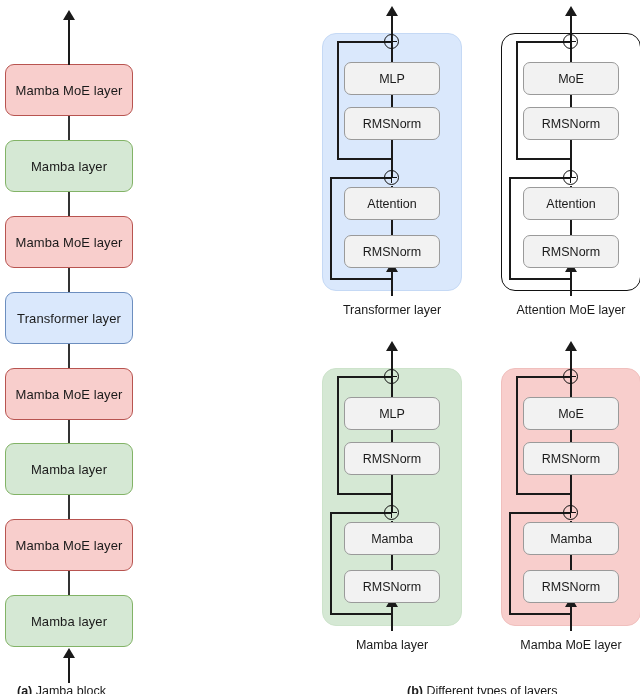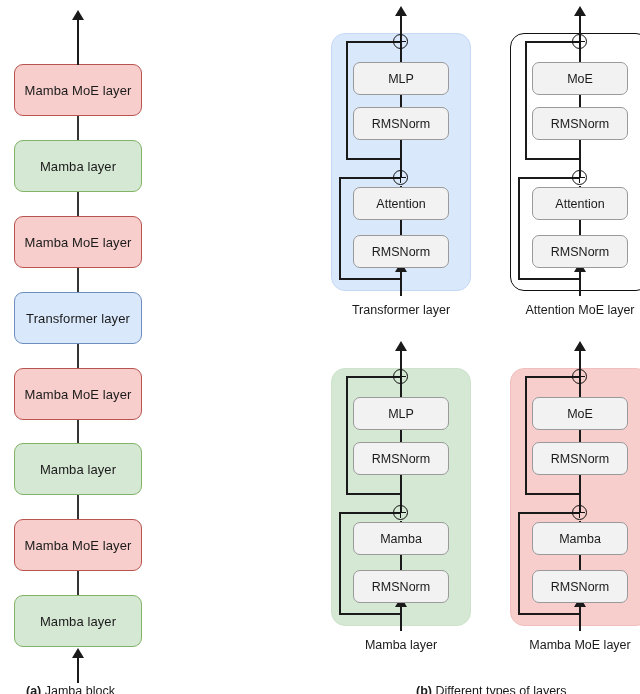--- a/index.html
+++ b/index.html
@@ -17,7 +17,7 @@
 
   #figure {
     position: absolute;
-    left: 9px; top: 0;
+    left: 0; top: 0;
     width: 628px;
     height: 694px;
   }

